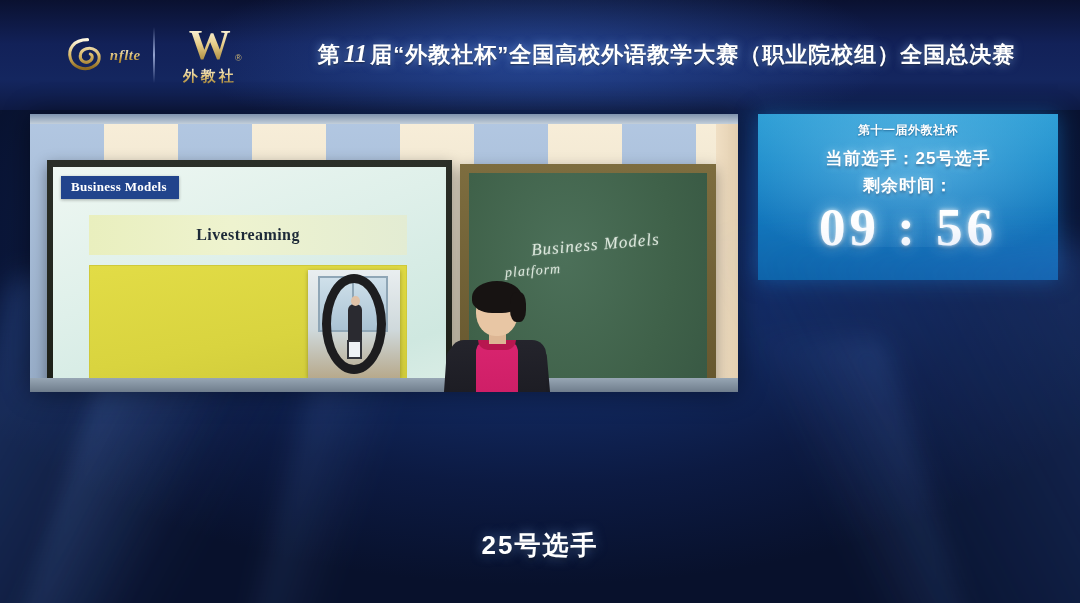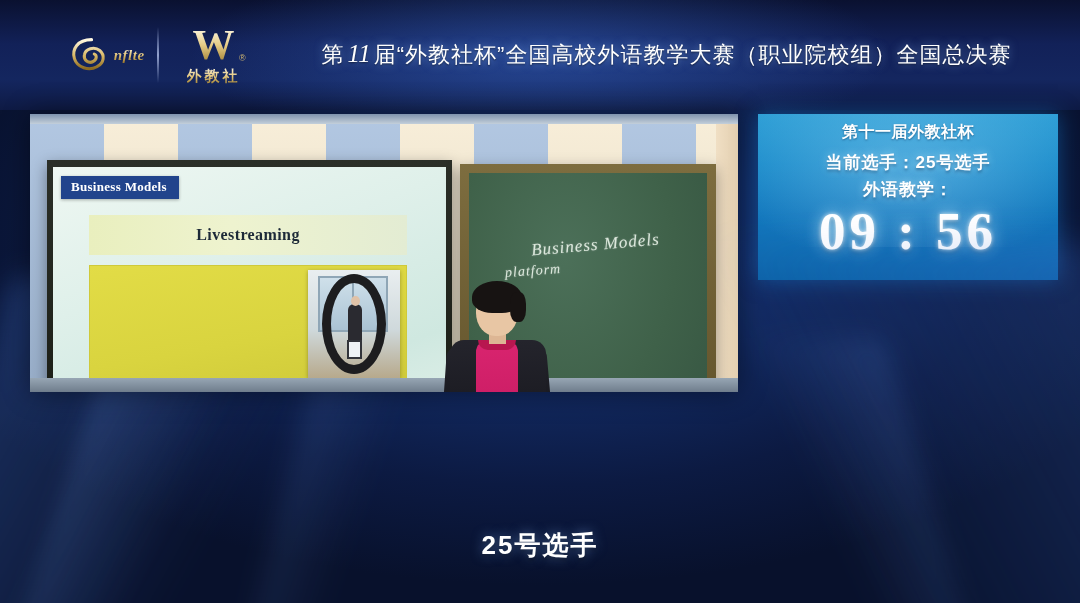--- a/index.html
+++ b/index.html
@@ -75,7 +75,7 @@
 
   .titles{ position:relative; display:flex; flex-direction:column; align-items:flex-start; gap:5px; }
   .title-cn{
-    font-size:22px; font-weight:normal; color:#ffffff; letter-spacing:1px;
+    font-size:22px; font-weight:bold; color:#ffffff; letter-spacing:1px;
     text-shadow:0 0 10px rgba(150,195,255,.6), 0 1px 2px rgba(0,0,0,.6);
     white-space:nowrap;
     margin-left:47px;

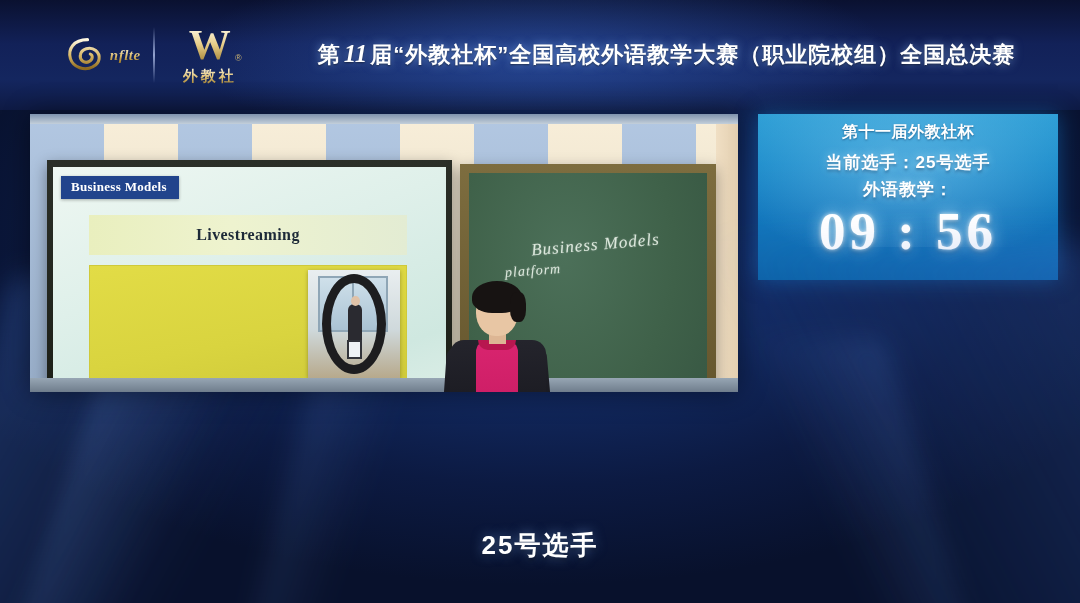--- a/index.html
+++ b/index.html
@@ -257,7 +257,7 @@
     background:radial-gradient(ellipse at 50% 60%,rgba(180,230,255,.35),transparent 60%);
   }
   .t-row{ position:relative; text-align:center; }
-  .t-title{ font-size:16px; font-weight:bold; color:#ffffff; letter-spacing:.5px; text-shadow:0 1px 2px rgba(0,40,80,.5); }
+  .t-title{ font-size:12px; font-weight:bold; color:#ffffff; letter-spacing:.5px; text-shadow:0 1px 2px rgba(0,40,80,.5); }
   .t-sub{ font-size:11px; color:#ddf0ff; margin-top:3px; letter-spacing:.3px; text-shadow:0 1px 2px rgba(0,40,80,.45); }
   .t-player{
     font-size:17px; font-weight:bold; color:#ffffff; margin-top:8px; letter-spacing:1px;

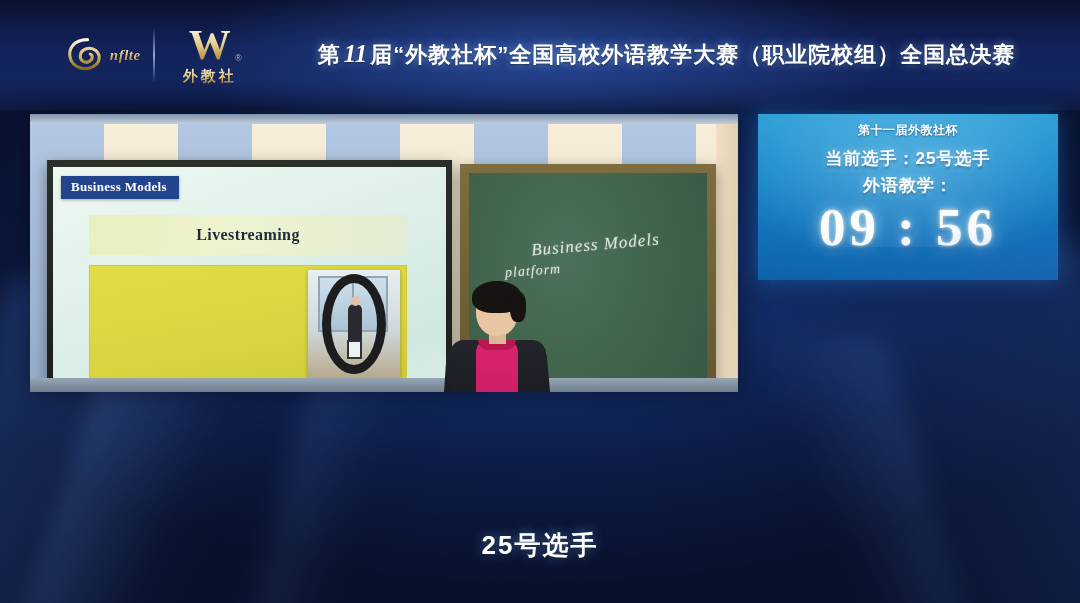--- a/index.html
+++ b/index.html
@@ -392,7 +392,7 @@
     <div class="t-row">
       <div class="t-title">第十一届外教社杯</div>
       <div class="t-player">当前选手：25号选手</div>
-      <div class="t-left">外语教学：</div>
+      <div class="t-left">剩余时间：</div>
       <div class="t-clock">09 : 56</div>
     </div>
   </div>

